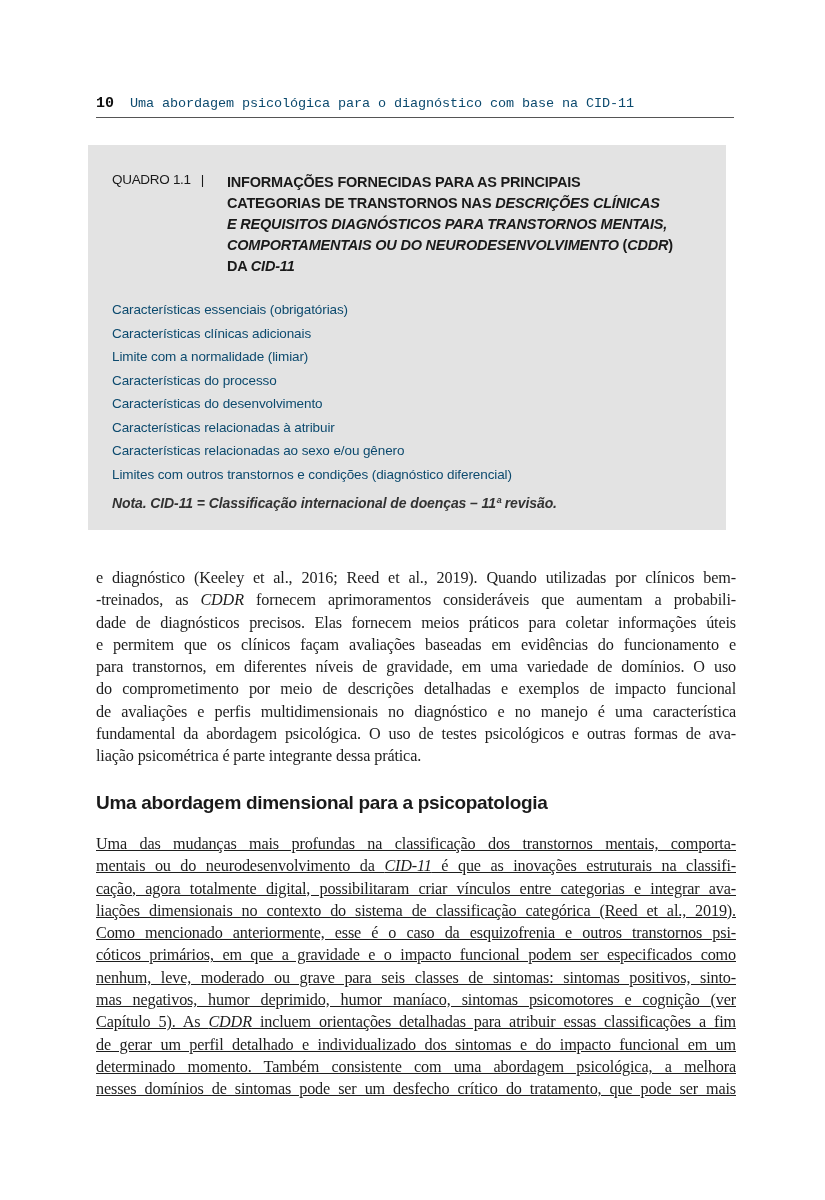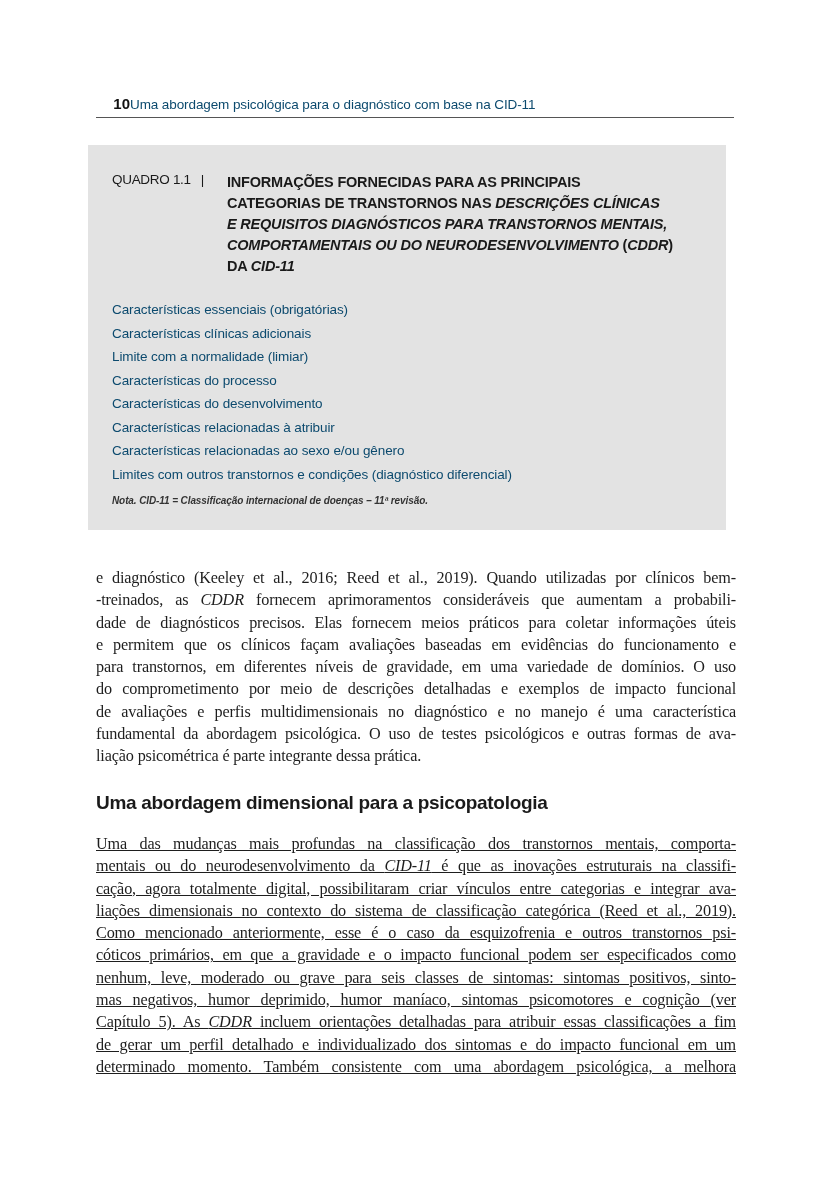--- a/index.html
+++ b/index.html
@@ -21,10 +21,9 @@
       width: 638px;
       height: 22px;
       border-bottom: 1.5px solid #555;
-      font-family: Liberation Sans, sans-serif;
+      font-family: Liberation Mono, monospace;
       display: flex;
       align-items: baseline;
-      text-align: right;
     }
     .page-number {
       font-weight: bold;

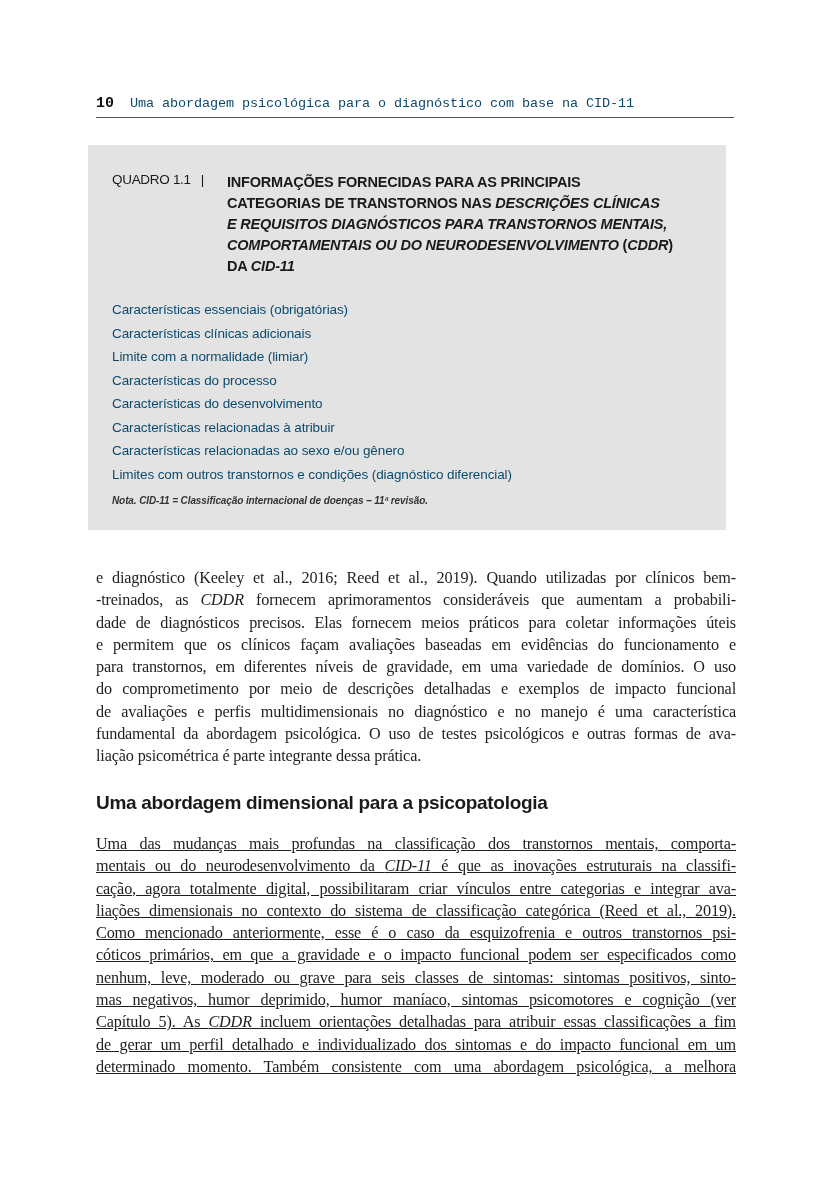--- a/index.html
+++ b/index.html
@@ -90,7 +90,7 @@
       position: absolute;
       left: 24px;
       top: 350px;
-      font-size: 10px;
+      font-size: 14px;
       font-style: italic;
       font-weight: bold;
       color: #333;

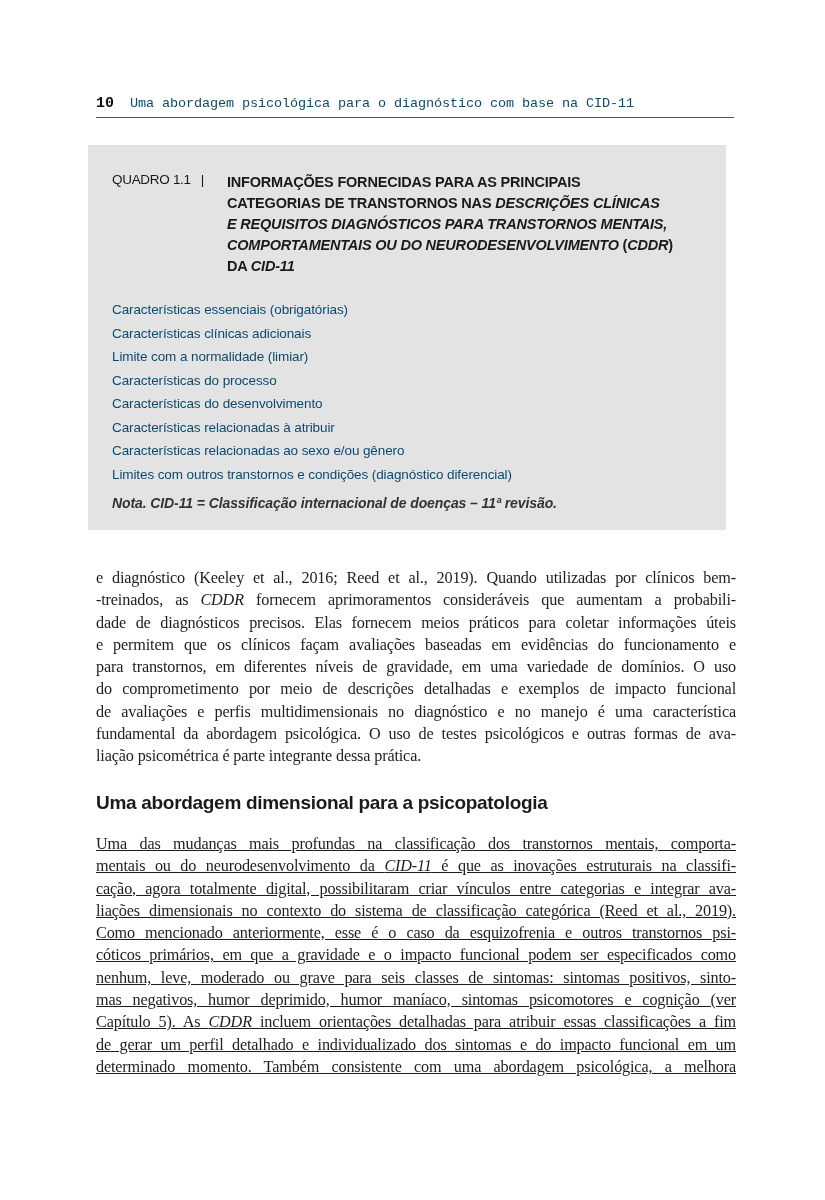--- a/index.html
+++ b/index.html
@@ -190,6 +190,7 @@
   <span class="ln">Capítulo 5). As <i>CDDR</i> incluem orientações detalhadas para atribuir essas classificações a fim</span>
   <span class="ln">de gerar um perfil detalhado e individualizado dos sintomas e do impacto funcional em um</span>
   <span class="ln">determinado momento. Também consistente com uma abordagem psicológica, a melhora</span>
+  <span class="ln">nesses domínios de sintomas pode ser um desfecho crítico do tratamento, que pode ser mais</span>
 </div>
 
 </body></html>

